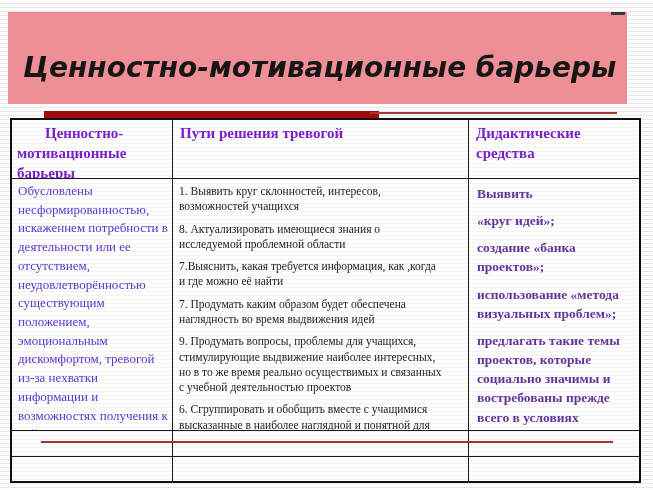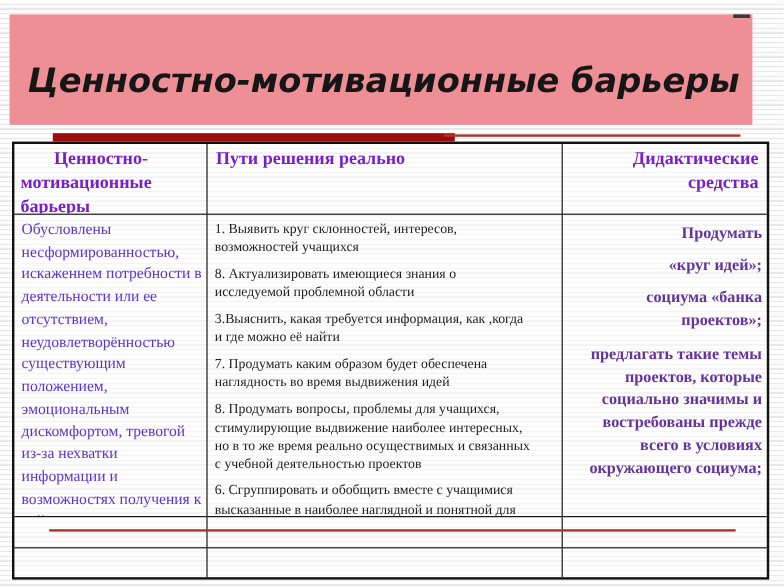--- a/index.html
+++ b/index.html
@@ -91,7 +91,7 @@
       <span>Ценностно-мотивационные барьеры</span>
     </div>
     <div class="cell hdr">
-      <span>Пути решения реально</span>
+      <span>Пути решения тревогой</span>
     </div>
     <div class="cell hdr last-col">
       <span>Дидактические средства</span>

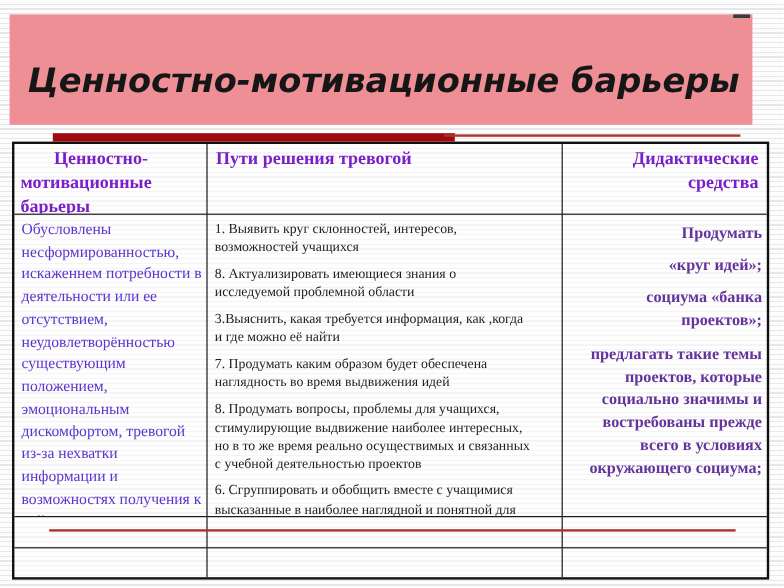--- a/index.html
+++ b/index.html
@@ -42,7 +42,7 @@
     border-bottom:1px solid #1a1a1a;
     overflow:hidden;
   }
-  .cell.last-col{border-right:none;text-align:right;}
+  .cell.last-col{border-right:none;}
   .cell.last-row{border-bottom:none;}
 
   .hdr{

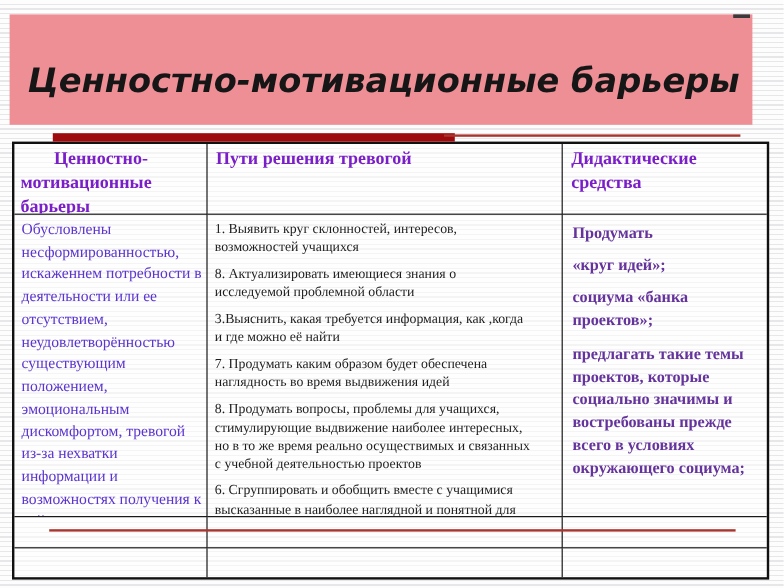--- a/index.html
+++ b/index.html
@@ -109,7 +109,7 @@
       <p>6. Сгруппировать и обобщить вместе с учащимися высказанные в наиболее наглядной и понятной для них форме идеи</p>
     </div>
     <div class="cell didactics-body last-col">
-      <p>Продумать</p>
+      <p>Выявить</p>
       <p>«круг идей»;</p>
       <p>социума «банка проектов»;</p>
       <p>предлагать такие темы проектов, которые социально значимы и востребованы прежде всего в условиях окружающего социума;</p>

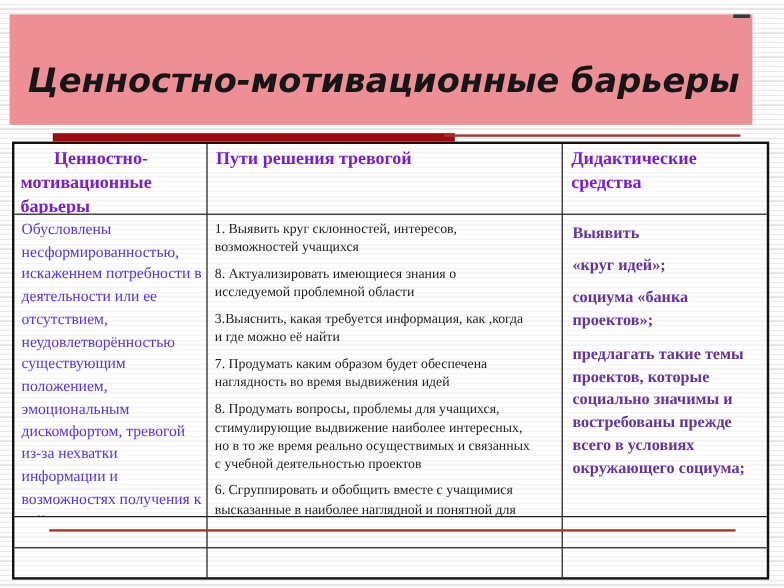--- a/index.html
+++ b/index.html
@@ -111,7 +111,7 @@
     <div class="cell didactics-body last-col">
       <p>Выявить</p>
       <p>«круг идей»;</p>
-      <p>социума «банка проектов»;</p>
+      <p>создание «банка проектов»;</p>
       <p>предлагать такие темы проектов, которые социально значимы и востребованы прежде всего в условиях окружающего социума;</p>
     </div>
 

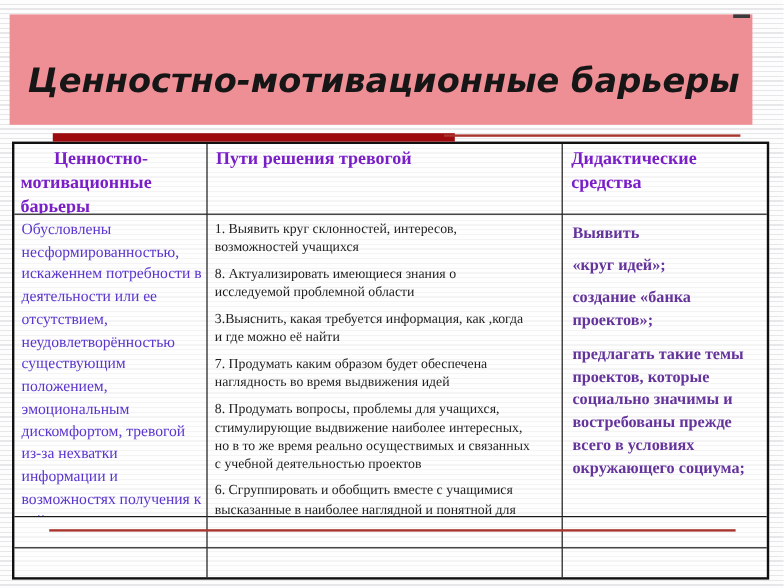--- a/index.html
+++ b/index.html
@@ -103,7 +103,7 @@
     <div class="cell solutions-body">
       <p>1. Выявить круг склонностей, интересов, возможностей учащихся</p>
       <p>8. Актуализировать имеющиеся знания о исследуемой проблемной области</p>
-      <p>3.Выяснить, какая требуется  информация, как ,когда и где можно её найти</p>
+      <p>7.Выяснить, какая требуется  информация, как ,когда и где можно её найти</p>
       <p>7. Продумать каким образом будет обеспечена наглядность во время выдвижения идей</p>
       <p>8.  Продумать вопросы, проблемы для учащихся, стимулирующие выдвижение наиболее интересных, но в то же время реально осуществимых и связанных с учебной деятельностью  проектов</p>
       <p>6. Сгруппировать и обобщить вместе с учащимися высказанные в наиболее наглядной и понятной для них форме идеи</p>

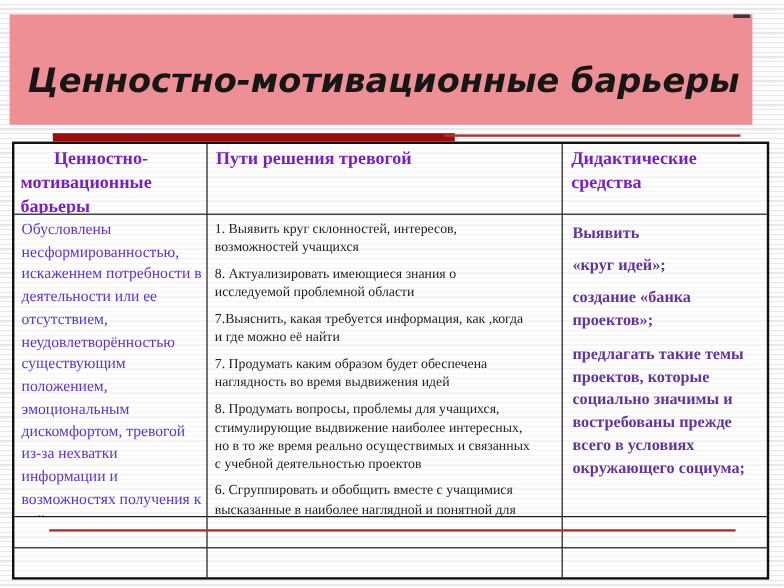--- a/index.html
+++ b/index.html
@@ -112,6 +112,7 @@
       <p>Выявить</p>
       <p>«круг идей»;</p>
       <p>создание «банка проектов»;</p>
+      <p>использование «метода визуальных проблем»;</p>
       <p>предлагать такие темы проектов, которые социально значимы и востребованы прежде всего в условиях окружающего социума;</p>
     </div>
 

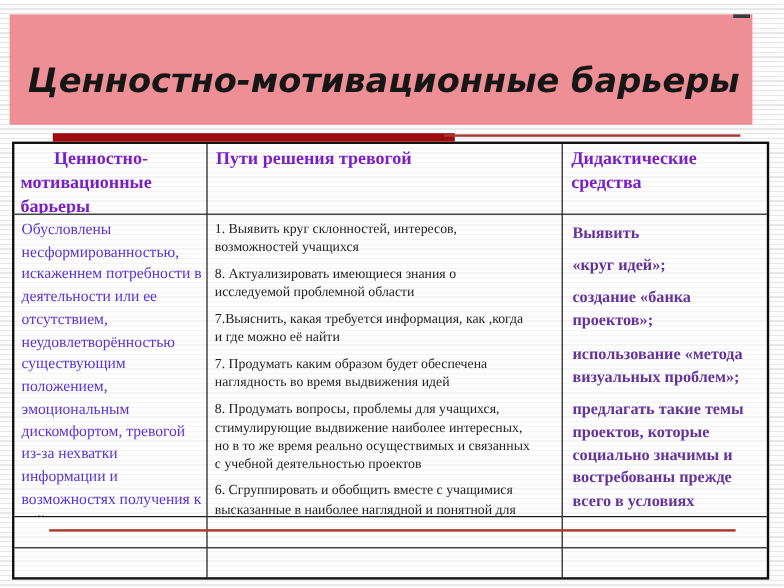--- a/index.html
+++ b/index.html
@@ -105,7 +105,7 @@
       <p>8. Актуализировать имеющиеся знания о исследуемой проблемной области</p>
       <p>7.Выяснить, какая требуется  информация, как ,когда и где можно её найти</p>
       <p>7. Продумать каким образом будет обеспечена наглядность во время выдвижения идей</p>
-      <p>8.  Продумать вопросы, проблемы для учащихся, стимулирующие выдвижение наиболее интересных, но в то же время реально осуществимых и связанных с учебной деятельностью  проектов</p>
+      <p>9.  Продумать вопросы, проблемы для учащихся, стимулирующие выдвижение наиболее интересных, но в то же время реально осуществимых и связанных с учебной деятельностью  проектов</p>
       <p>6. Сгруппировать и обобщить вместе с учащимися высказанные в наиболее наглядной и понятной для них форме идеи</p>
     </div>
     <div class="cell didactics-body last-col">

